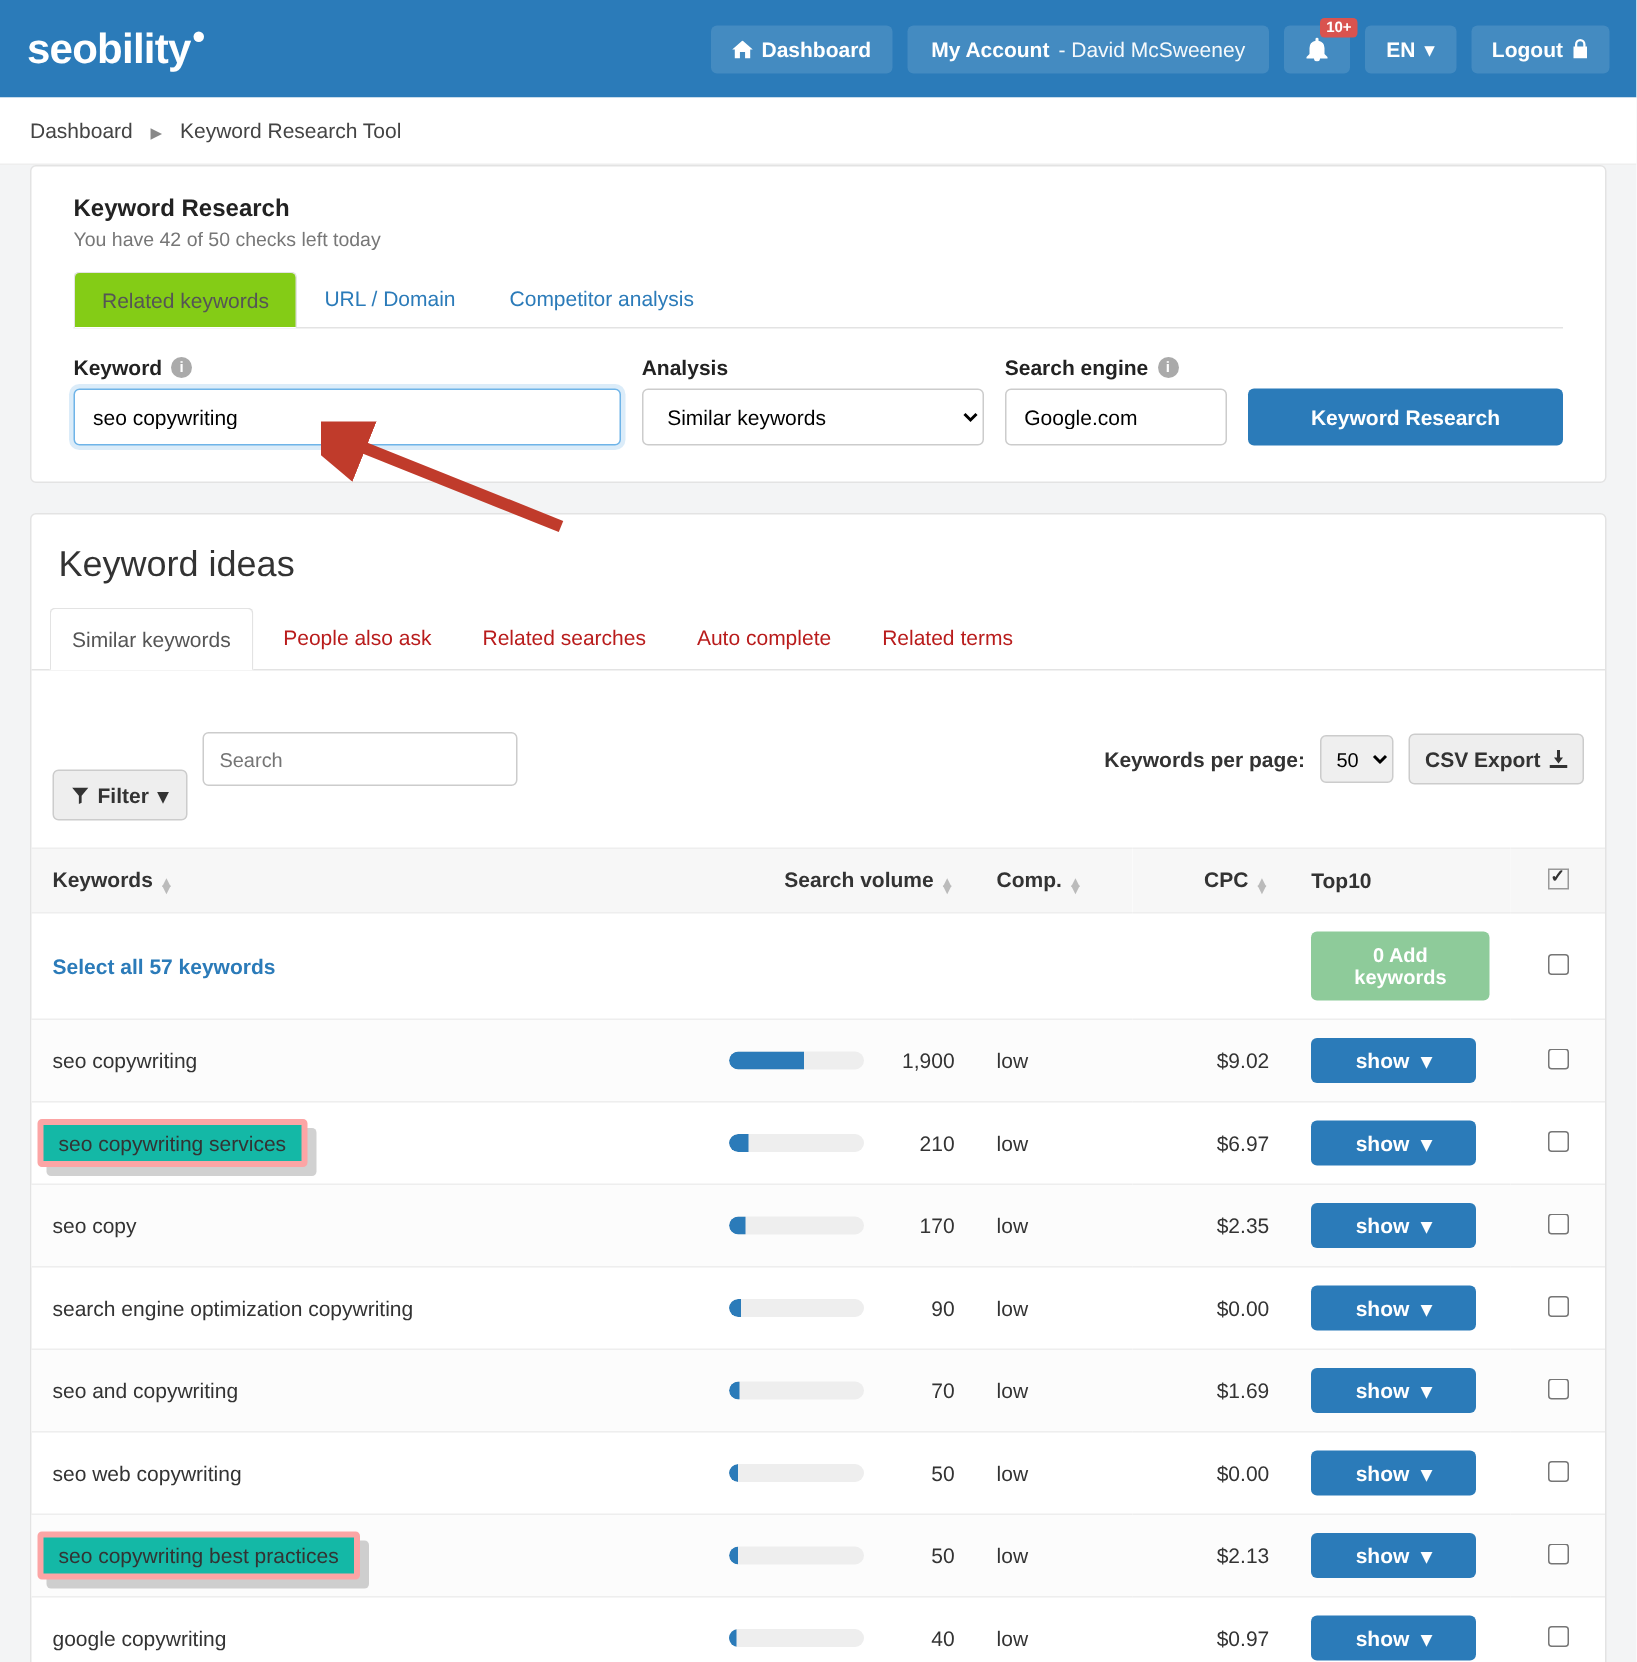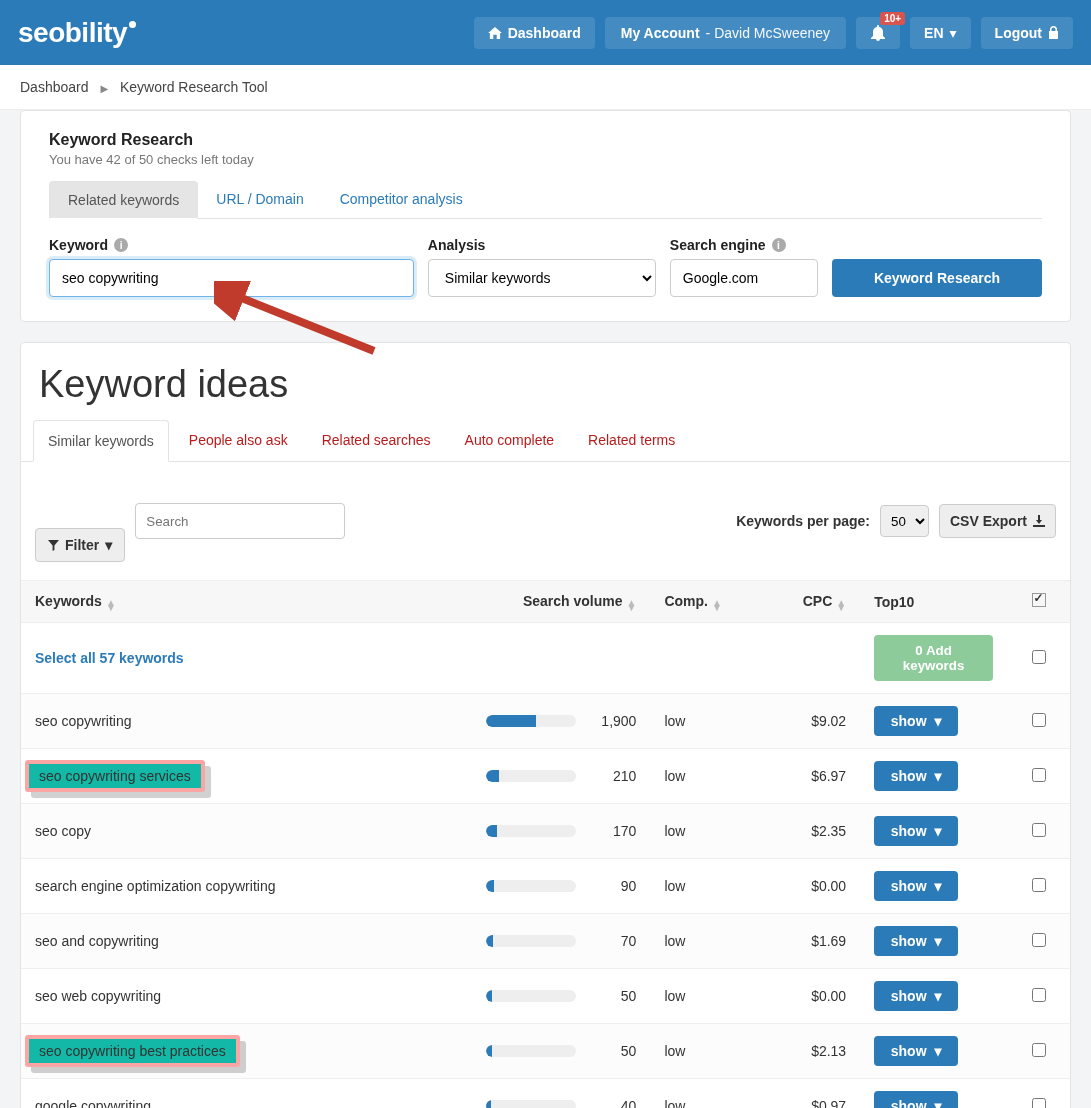--- a/index.html
+++ b/index.html
@@ -30,7 +30,7 @@
 
 .tabs1 { display: flex; margin-top: 14px; border-bottom: 1px solid #e3e3e3; }
 .tab1 { padding: 10px 18px; color: #2b7bb9; cursor: pointer; font-size: 14px; }
-.tab1.active { border: 1px solid #e3e3e3; border-bottom: 1px solid #fff; border-radius: 4px 4px 0 0; color: #555; margin-bottom: -1px; background:#e5e5e5; }
+.tab1.active { border: 1px solid #e3e3e3; border-bottom: 1px solid #fff; border-radius: 4px 4px 0 0; color: #555; margin-bottom: -1px; background:#84cc16; }
 
 .form-row { display: flex; gap: 14px; margin-top: 18px; }
 .form-col { flex: 1; }

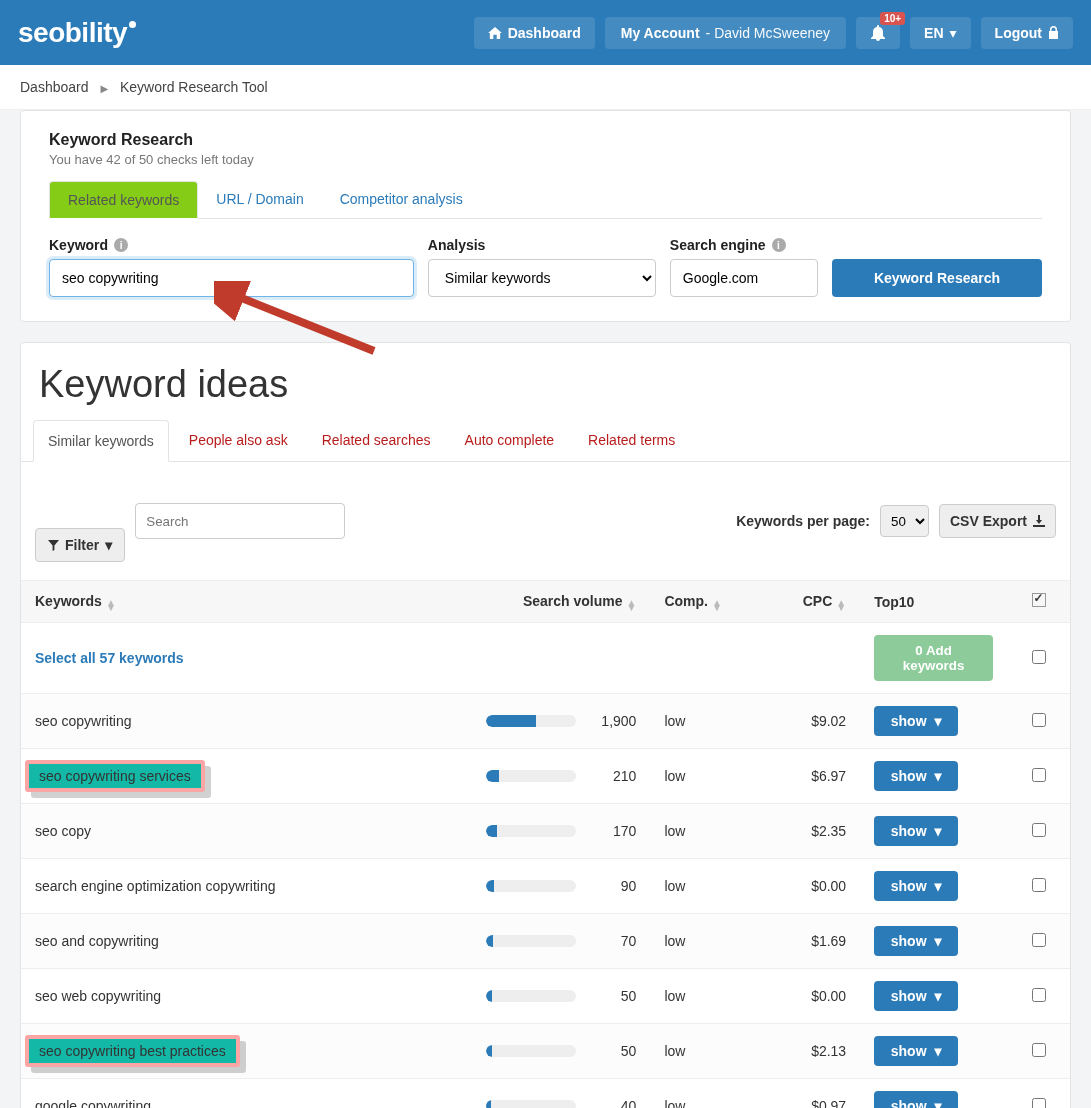--- a/index.html
+++ b/index.html
@@ -47,7 +47,7 @@
 
 
 .ideas-panel { background: #fff; border: 1px solid #e3e3e3; border-radius: 4px; margin-top: 20px; }
-.ideas-h1 { font-size: 38px; font-weight: 400; color: #333; padding: 20px 18px 6px; }
+.ideas-h1 { font-size: 24px; font-weight: 400; color: #333; padding: 20px 18px 6px; }
 .tabs2 { display: flex; border-bottom: 1px solid #e3e3e3; padding: 0 12px; margin-top: 8px; gap: 6px; }
 .tab2 { padding: 12px 14px; color: #b91c1c; cursor: pointer; }
 .tab2.active { border: 1px solid #e3e3e3; border-bottom: 1px solid #fff; border-radius: 4px 4px 0 0; color: #555; margin-bottom: -1px; background:#fff;}

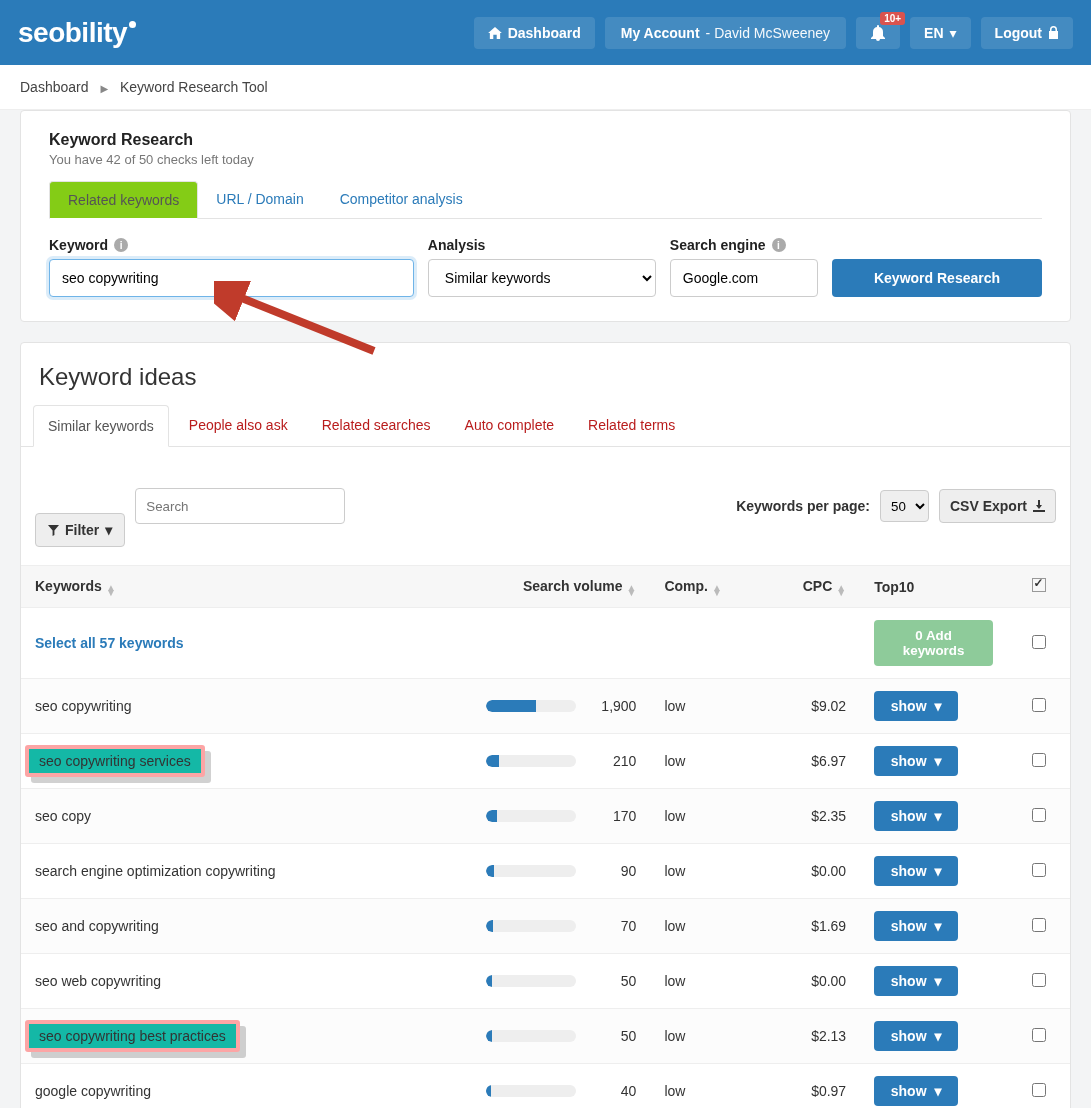--- a/index.html
+++ b/index.html
@@ -79,7 +79,7 @@
 .barfill { height: 100%; background: #2b7bb9; border-radius: 7px 0 0 7px; }
 .svnum { min-width: 46px; text-align: right; }
 
-.showbtn { background: #2b7bb9; color: #fff; border: none; border-radius: 4px; padding: 7px 20px; font-weight: 700; cursor:pointer; display:inline-flex; align-items:flex-start; gap:8px; font-size:14px; width:84px; justify-content:center;}
+.showbtn { background: #2b7bb9; color: #fff; border: none; border-radius: 4px; padding: 7px 20px; font-weight: 700; cursor:pointer; display:inline-flex; align-items:flex-start; gap:8px; font-size:14px; width:110px; justify-content:center;}
 .chev { display:inline-block; }
 
 .selectall-row td { color: #2b7bb9; font-weight: 700; }

